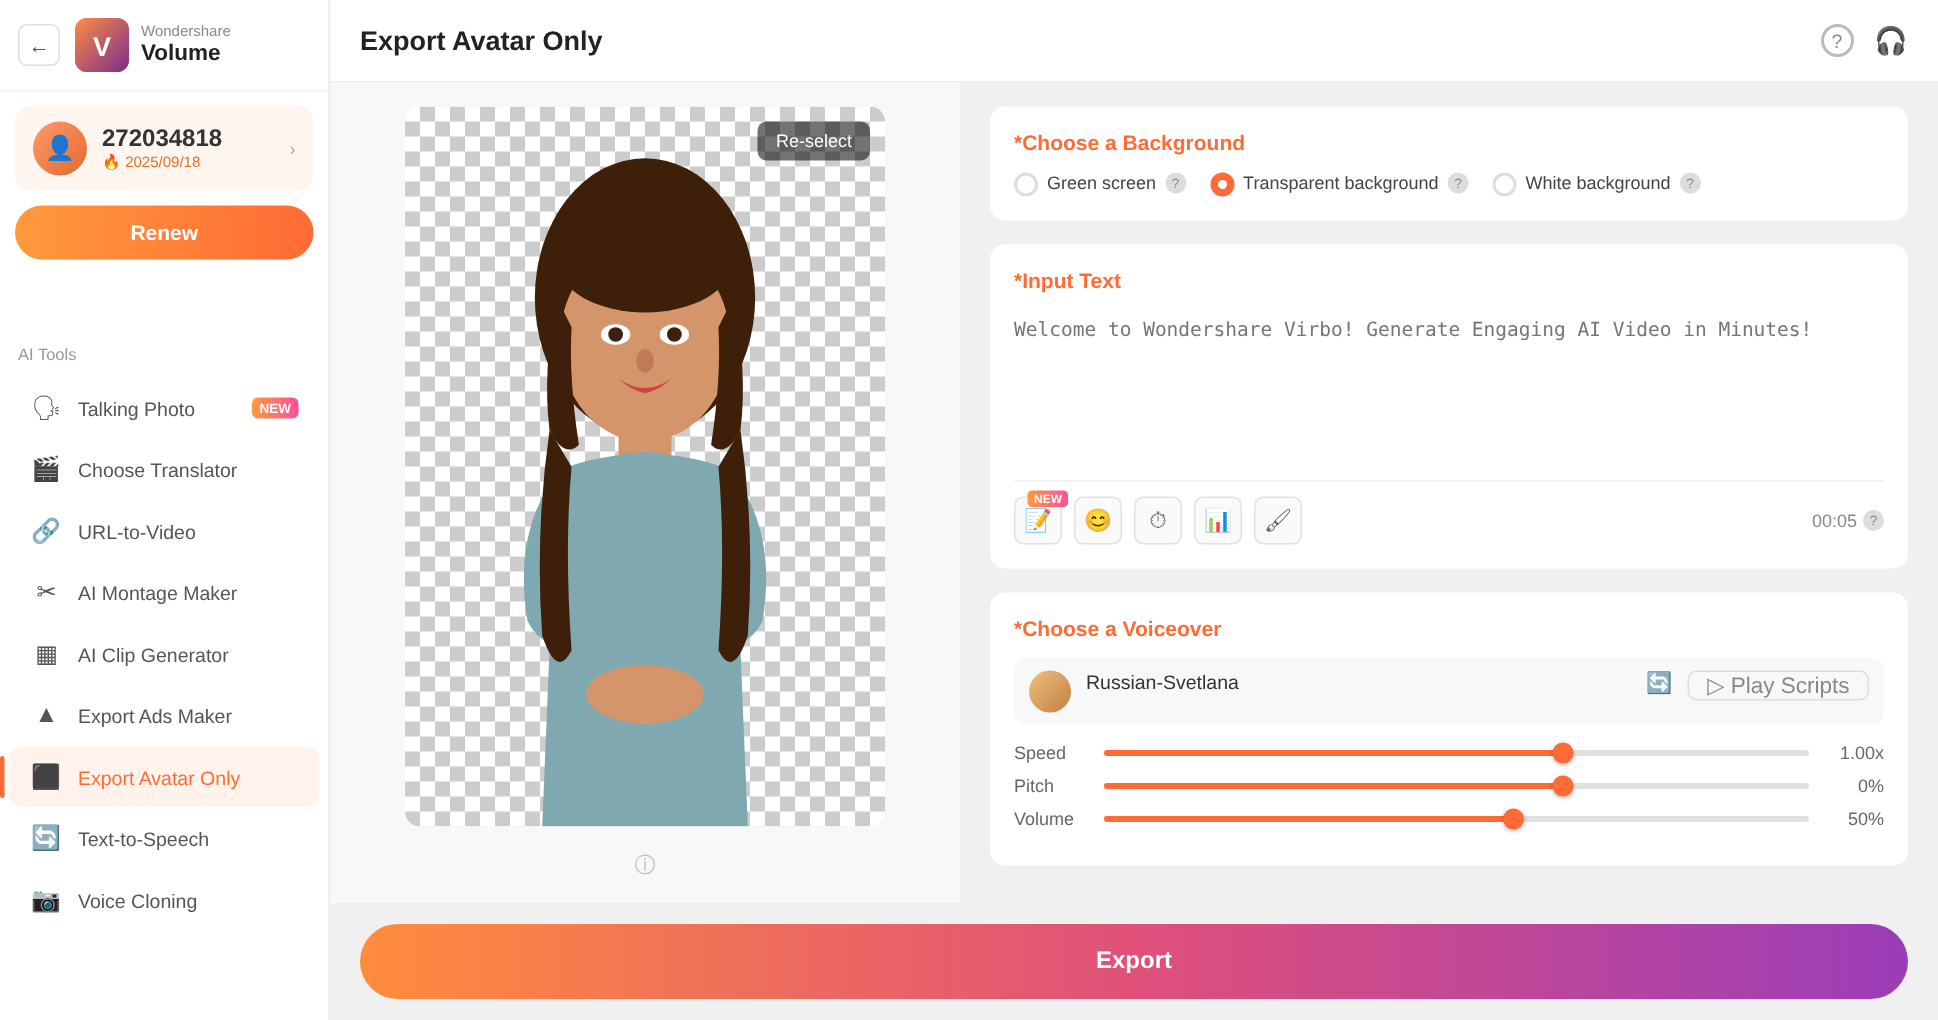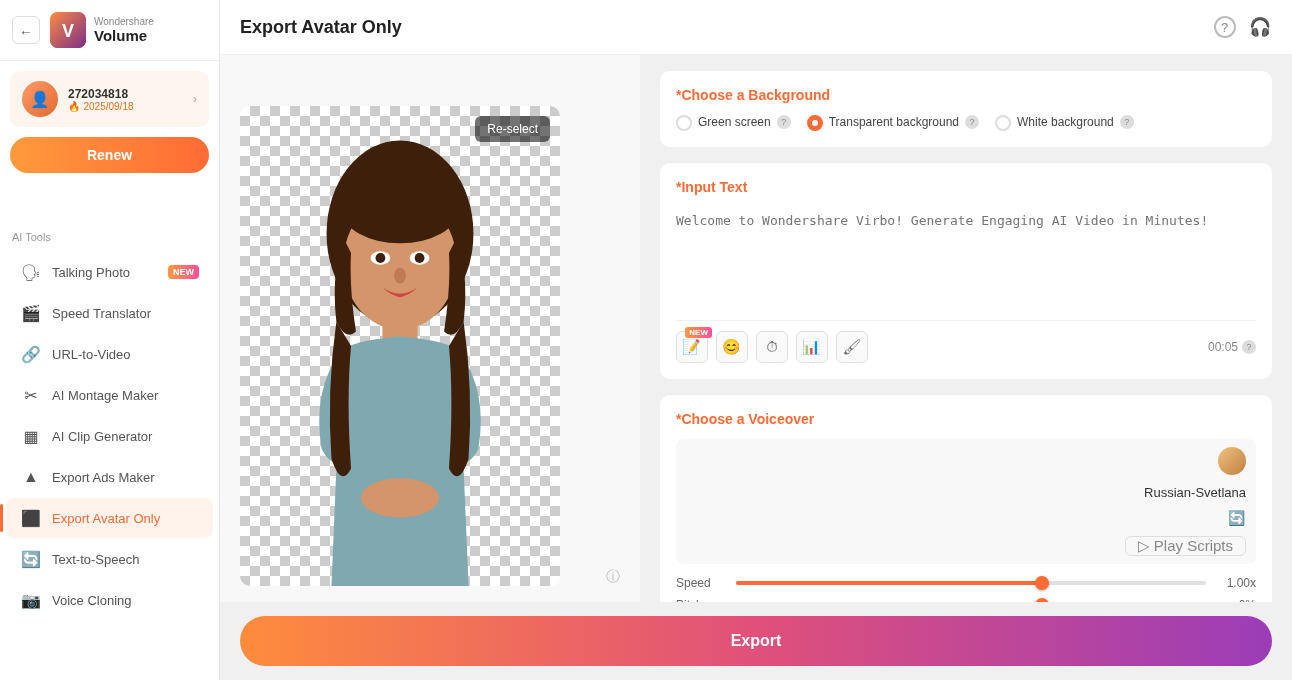--- a/index.html
+++ b/index.html
@@ -18,7 +18,7 @@
     .user-card { margin: 10px; background: #fff5ef; border-radius: 10px; padding: 10px 12px; display: flex; align-items: center; gap: 10px; cursor: pointer; }
     .user-avatar { width: 36px; height: 36px; border-radius: 50%; background: linear-gradient(135deg, #ff9a6c, #e06b2d); display: flex; align-items: center; justify-content: center; font-size: 16px; flex-shrink: 0; }
     .user-info { flex: 1; }
-    .user-id { font-size: 12px; font-weight: 600; color: #333; }
+    .user-id { font-size: 16px; font-weight: 600; color: #333; }
     .user-date { font-size: 10px; color: #e07020; display: flex; align-items: center; gap: 3px; }
     .user-arrow { color: #aaa; font-size: 12px; }
 

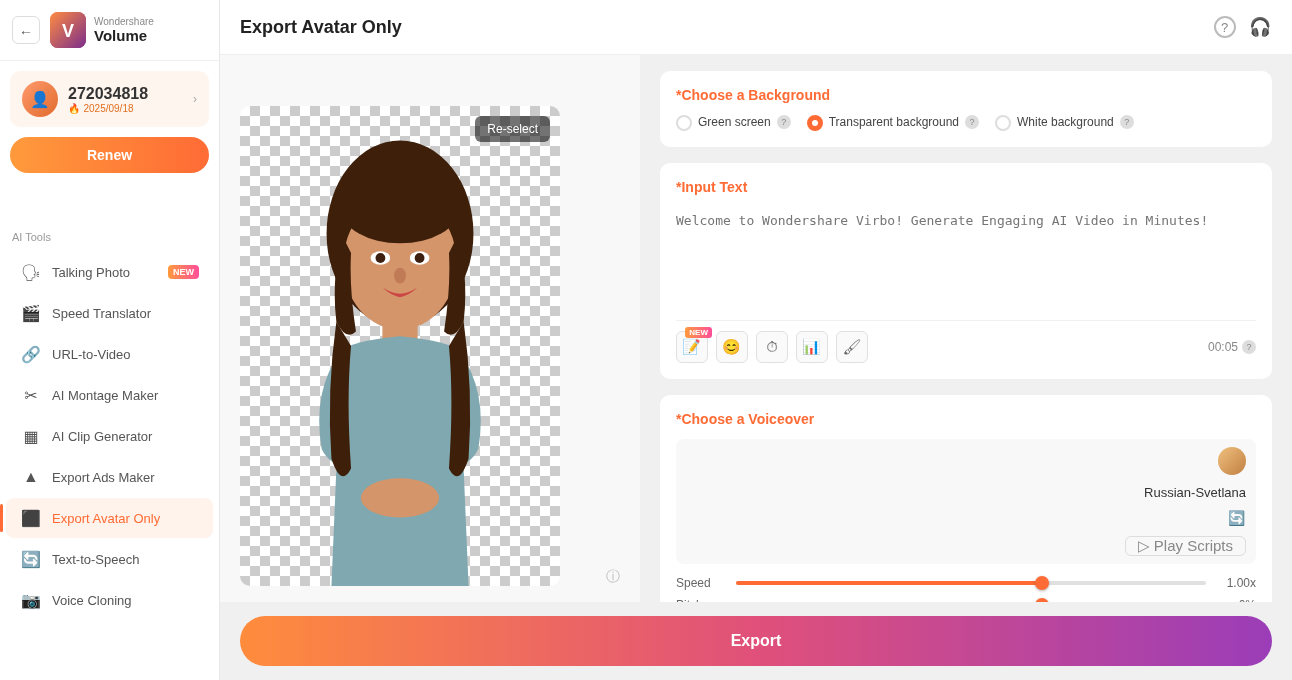--- a/index.html
+++ b/index.html
@@ -42,7 +42,7 @@
     .main-body { flex: 1; display: flex; overflow: hidden; }
 
     
-    .preview-area { width: 420px; flex-shrink: 0; padding: 16px 20px; display: flex; flex-direction: row; align-items: flex-end; gap: 10px; overflow-y: auto; background: #f8f8f8; }
+    .preview-area { width: 420px; flex-shrink: 0; padding: 16px 20px; display: flex; flex-direction: column; align-items: center; gap: 10px; overflow-y: auto; background: #f8f8f8; }
     .preview-container { position: relative; width: 320px; flex: 1; min-height: 460px; }
     .preview-img-wrapper { width: 320px; height: 480px; border-radius: 10px; overflow: hidden; position: relative; background-image: repeating-conic-gradient(#ccc 0% 25%, #fff 0% 50%); background-size: 20px 20px; }
     .reselect-btn { position: absolute; top: 10px; right: 10px; background: rgba(0,0,0,0.55); color: #fff; border: none; border-radius: 6px; padding: 6px 12px; font-size: 12px; cursor: pointer; display: flex; align-items: center; gap: 5px; z-index: 2; }

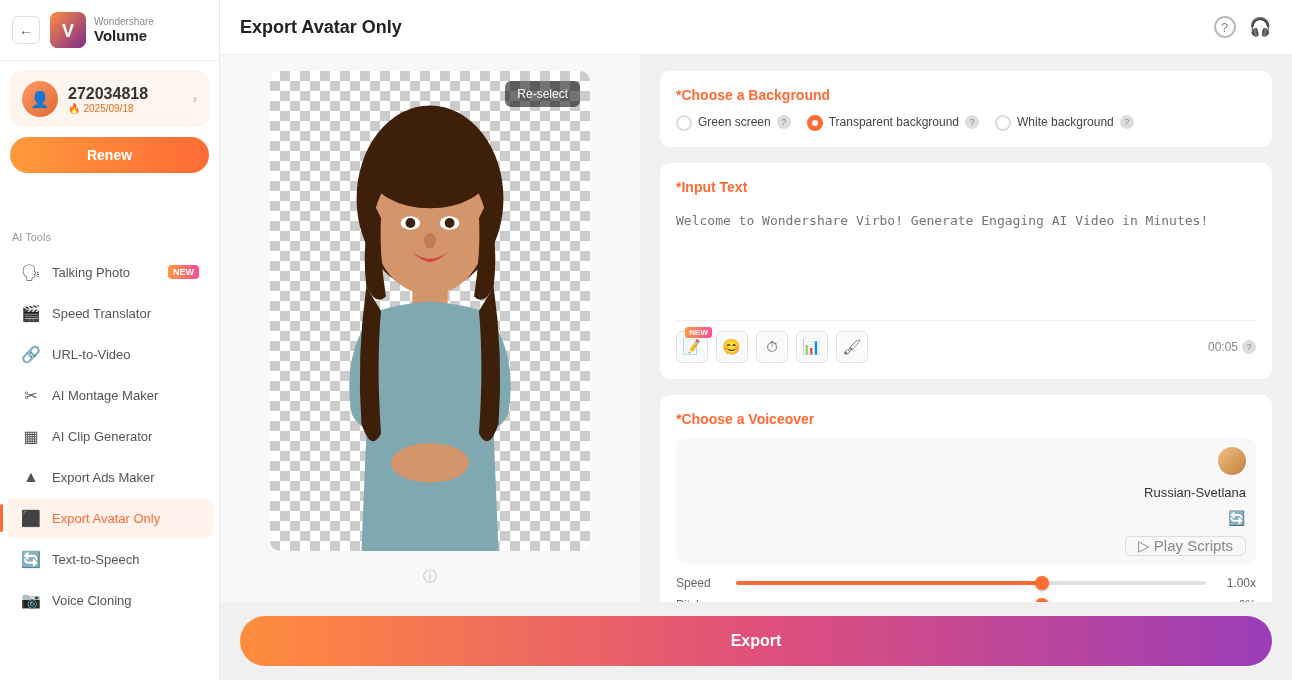--- a/index.html
+++ b/index.html
@@ -148,7 +148,7 @@
   </div>
       <div class="nav-item">
     <span class="nav-icon">🎬</span>
-    <span class="nav-label">Speed Translator</span>
+    <span class="nav-label">Choose Translator</span>
 
   </div>
       <div class="nav-item">

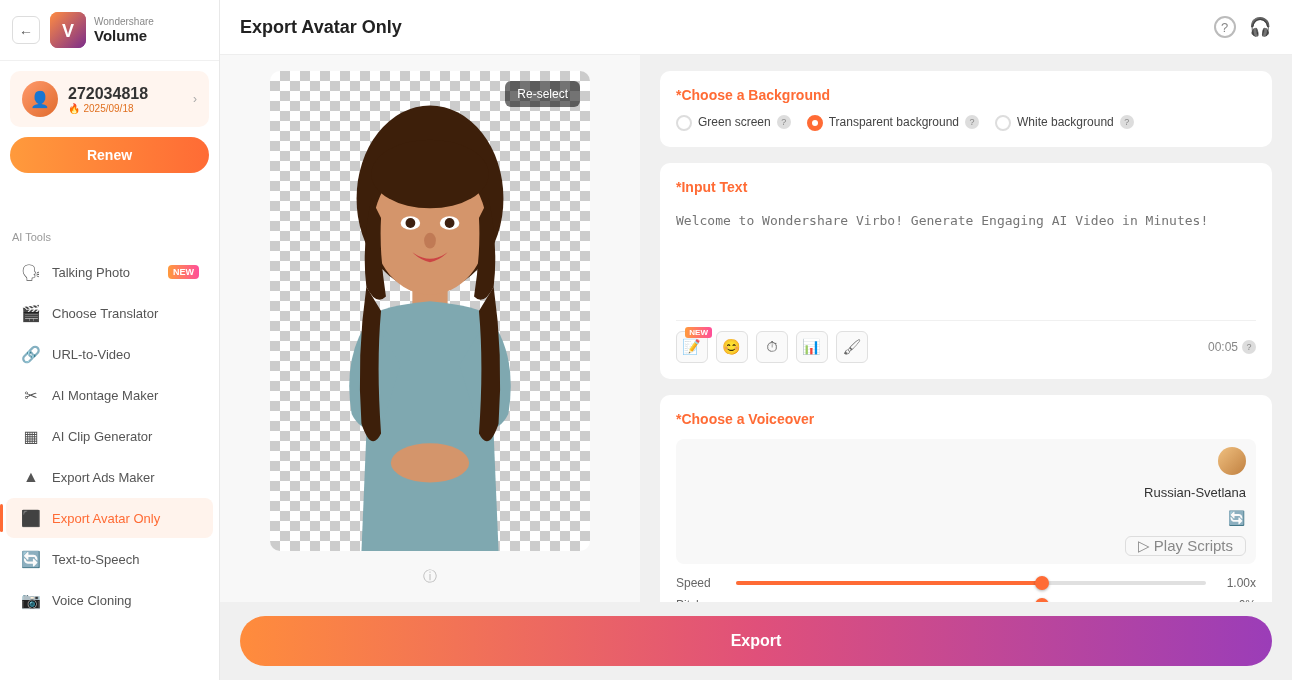--- a/index.html
+++ b/index.html
@@ -77,7 +77,7 @@
     .timer-text { margin-left: auto; font-size: 12px; color: #888; display: flex; align-items: center; gap: 4px; }
 
     
-    .voiceover-row { display: flex; align-items: flex-end; gap: 10px; padding: 8px 10px; background: #f8f8f8; border-radius: 8px; margin-bottom: 12px; flex-direction: column; }
+    .voiceover-row { display: flex; align-items: flex-start; gap: 10px; padding: 8px 10px; background: #f8f8f8; border-radius: 8px; margin-bottom: 12px; }
     .voice-avatar { width: 28px; height: 28px; border-radius: 50%; background: linear-gradient(135deg, #f0c080, #c08040); flex-shrink: 0; }
     .voice-name { flex: 1; font-size: 13px; color: #333; }
     .refresh-icon { color: #aaa; cursor: pointer; font-size: 14px; }

